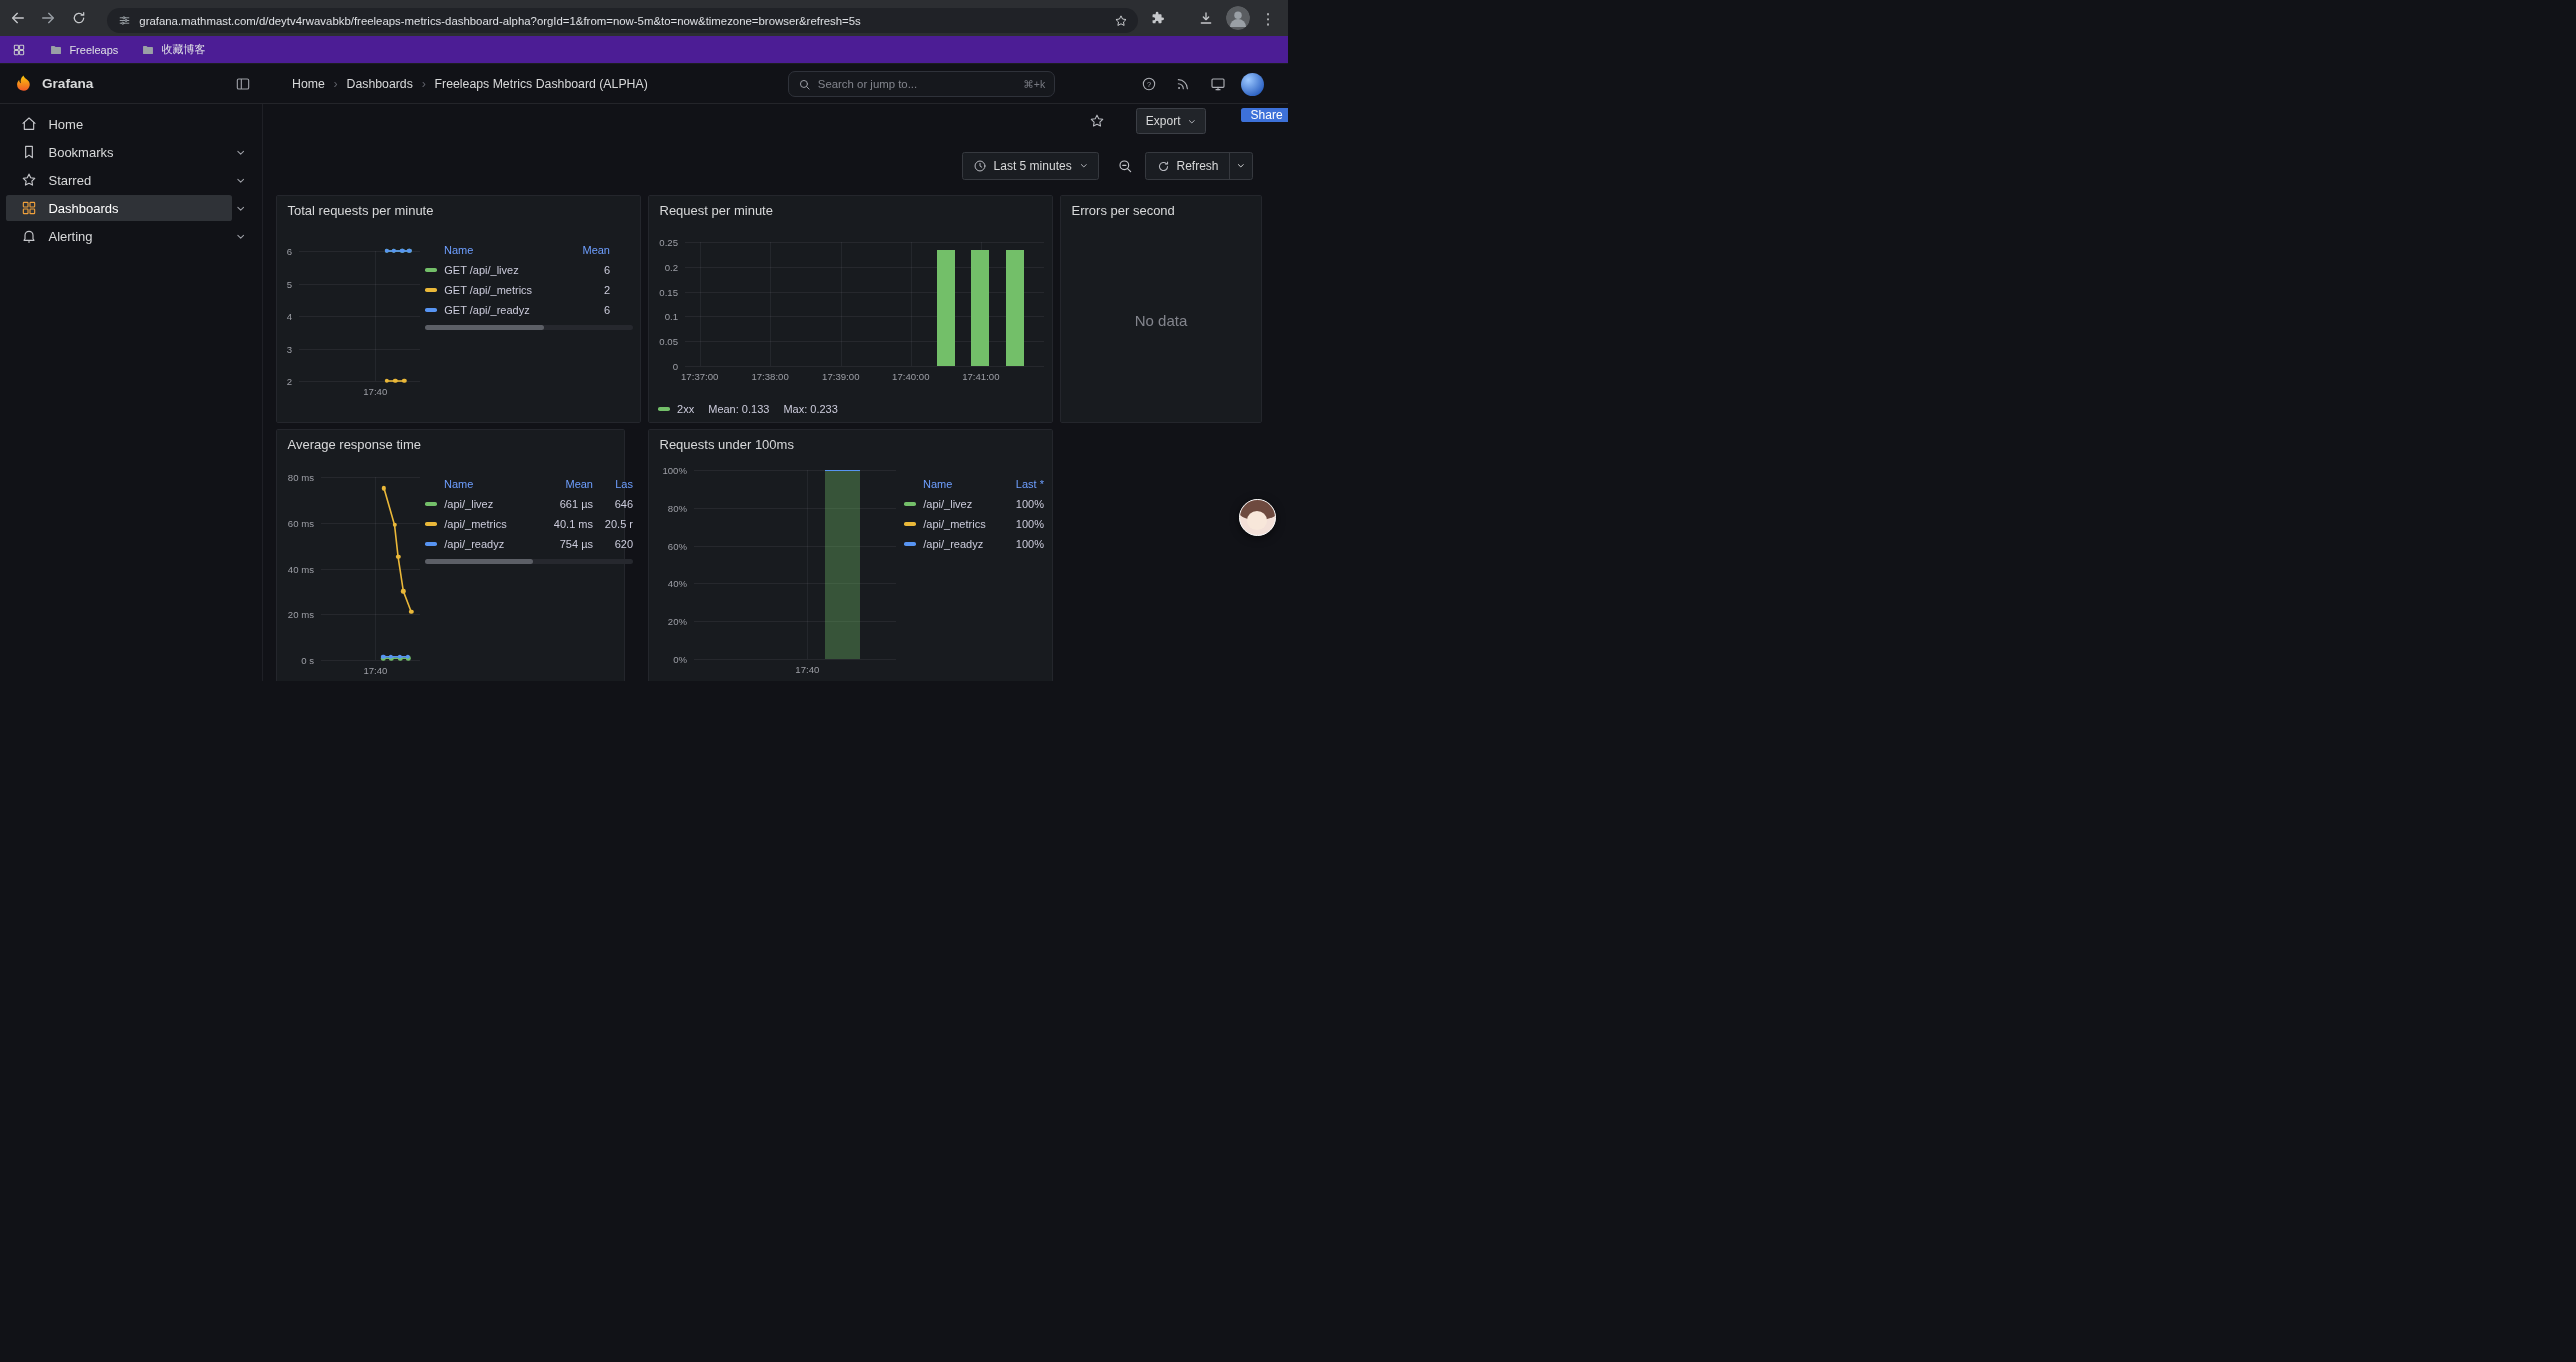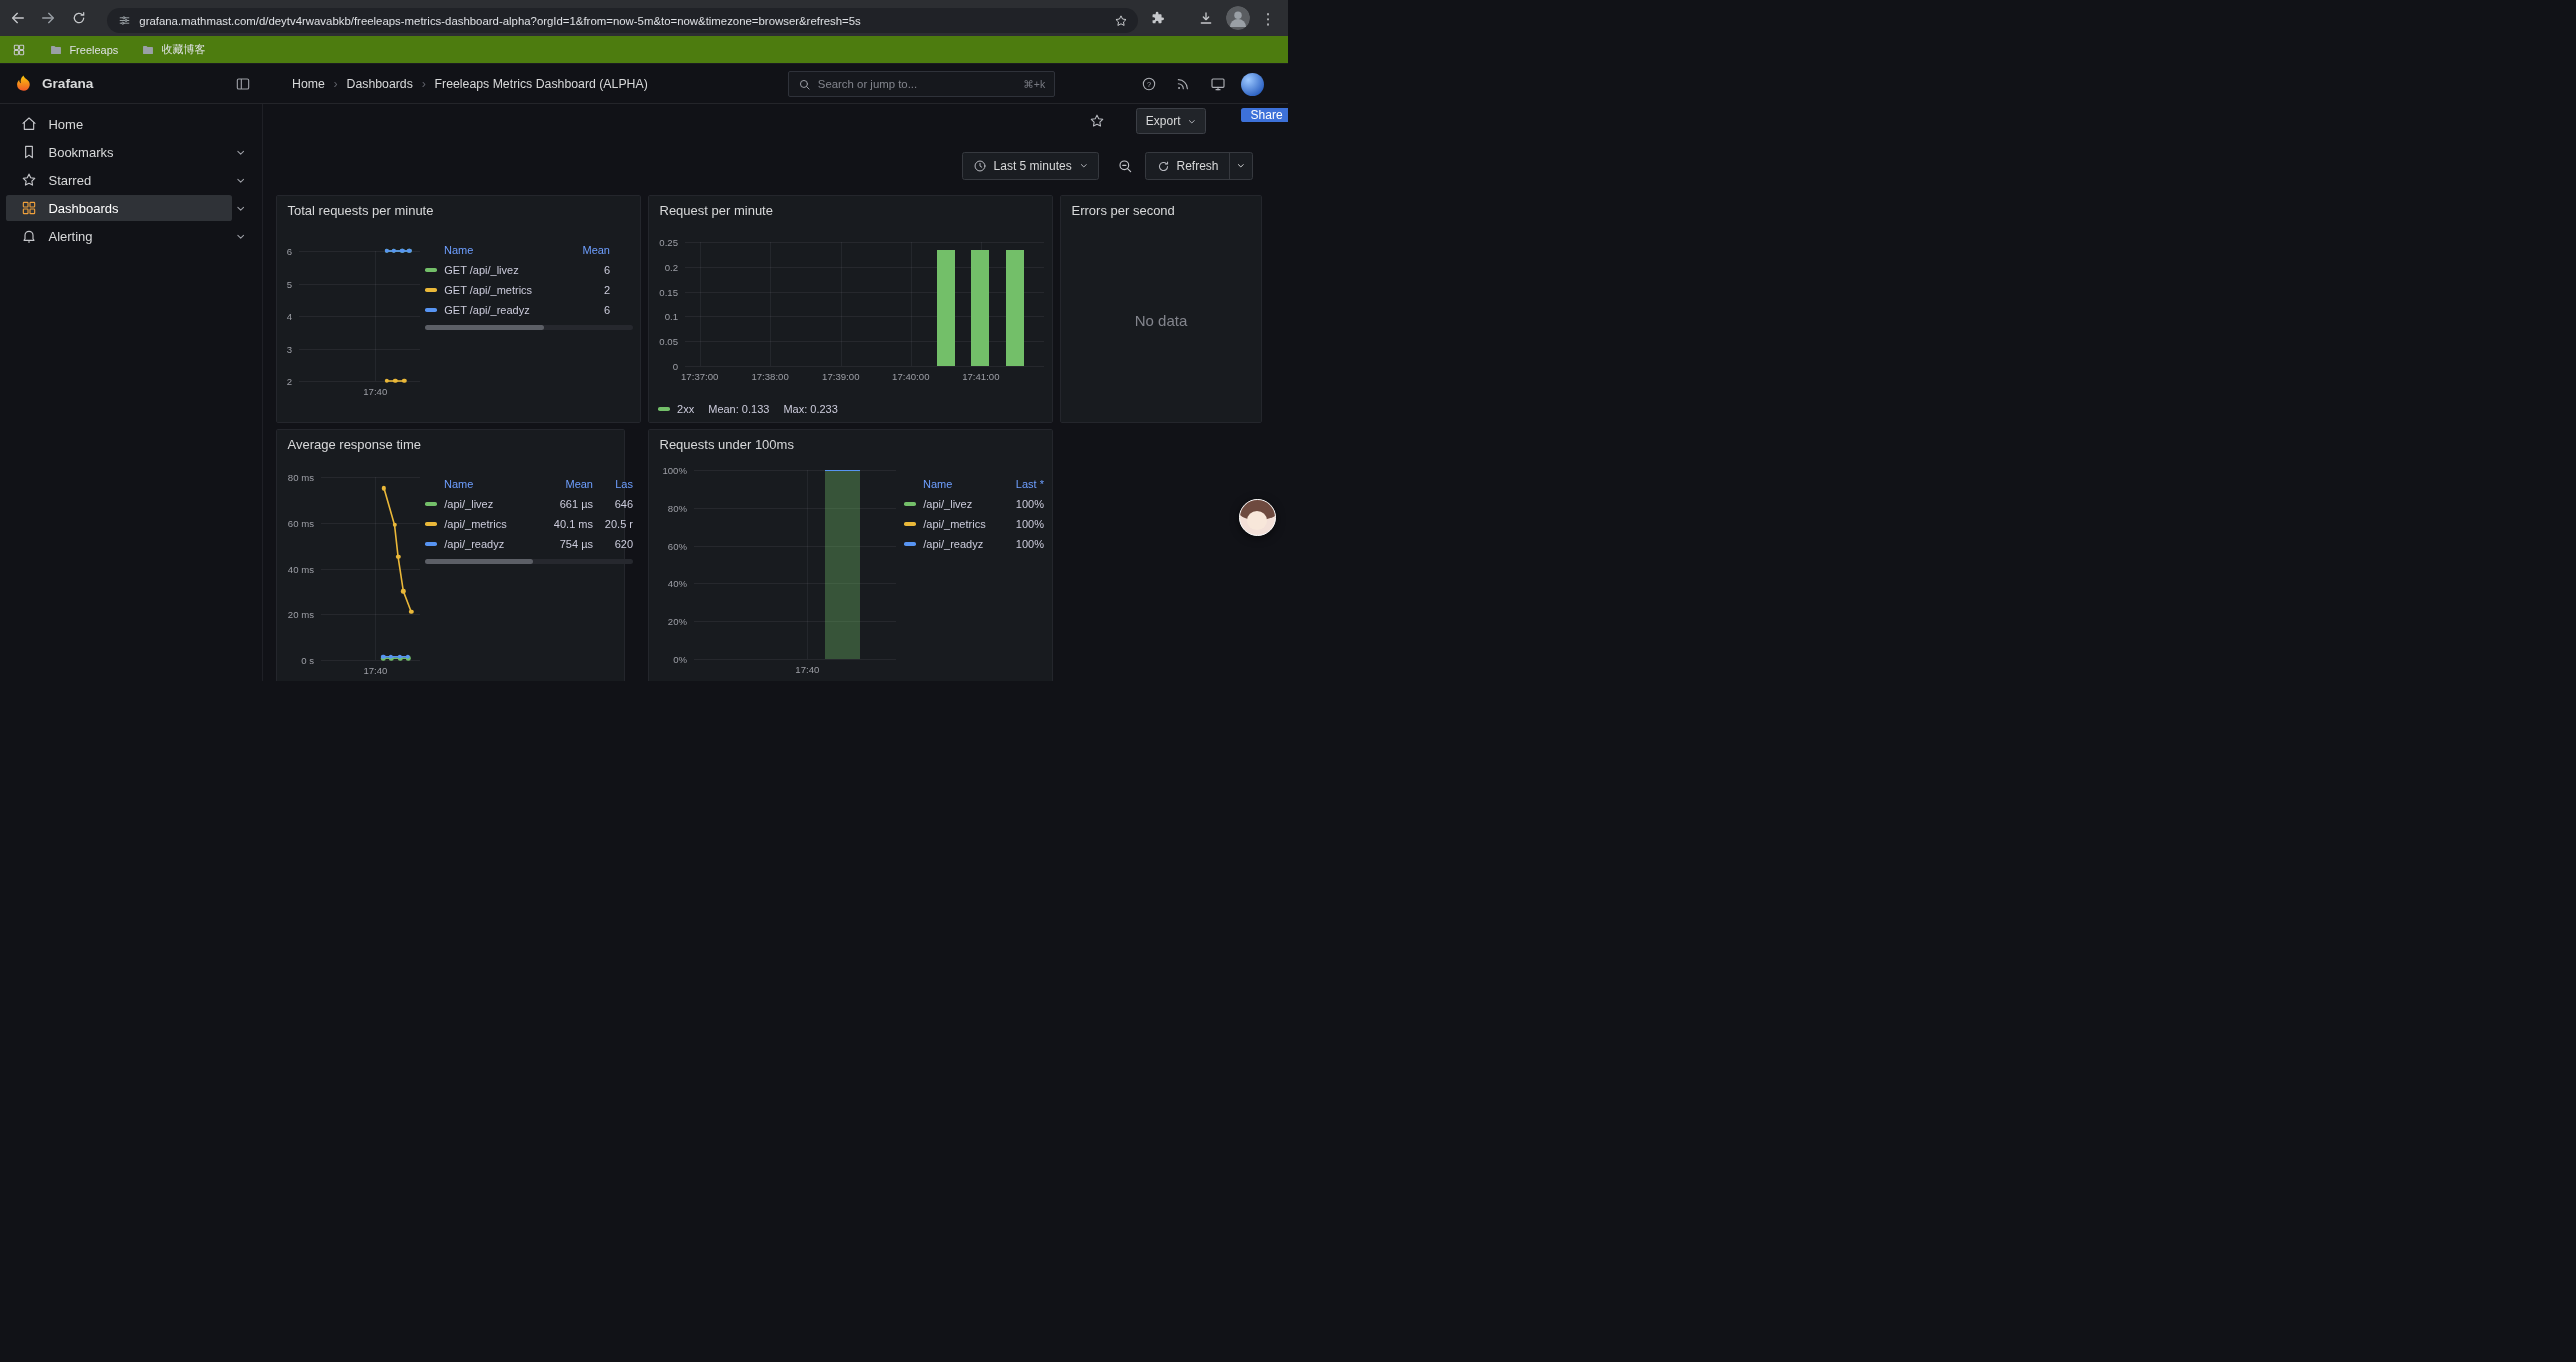--- a/index.html
+++ b/index.html
@@ -18,7 +18,7 @@
   .url{font-size:11.4px;color:#dfe1e5;white-space:nowrap;overflow:hidden;flex:1}
   .obstar{color:#c6c8cb;display:flex;cursor:pointer}
   .bavatar{position:absolute;left:1226px;top:6.1px;width:24px;height:24px;border-radius:50%;overflow:hidden;cursor:pointer}
-  .bbar{position:absolute;left:0;top:36px;width:100%;height:28px;background:#4d7c0f;border-bottom:0.9px solid #1c1d20;display:flex;align-items:center;padding-left:12.3px;gap:23px}
+  .bbar{position:absolute;left:0;top:36px;width:100%;height:28px;background:#4c1d95;border-bottom:0.9px solid #1c1d20;display:flex;align-items:center;padding-left:12.3px;gap:23px}
   .appsicon{color:#c6c8cb;display:flex;cursor:pointer}
   .bmitem{display:flex;align-items:center;gap:6.1px;font-size:11px;color:#dfe1e5;cursor:pointer}
   .ficon{color:#9aa0a6;display:flex}

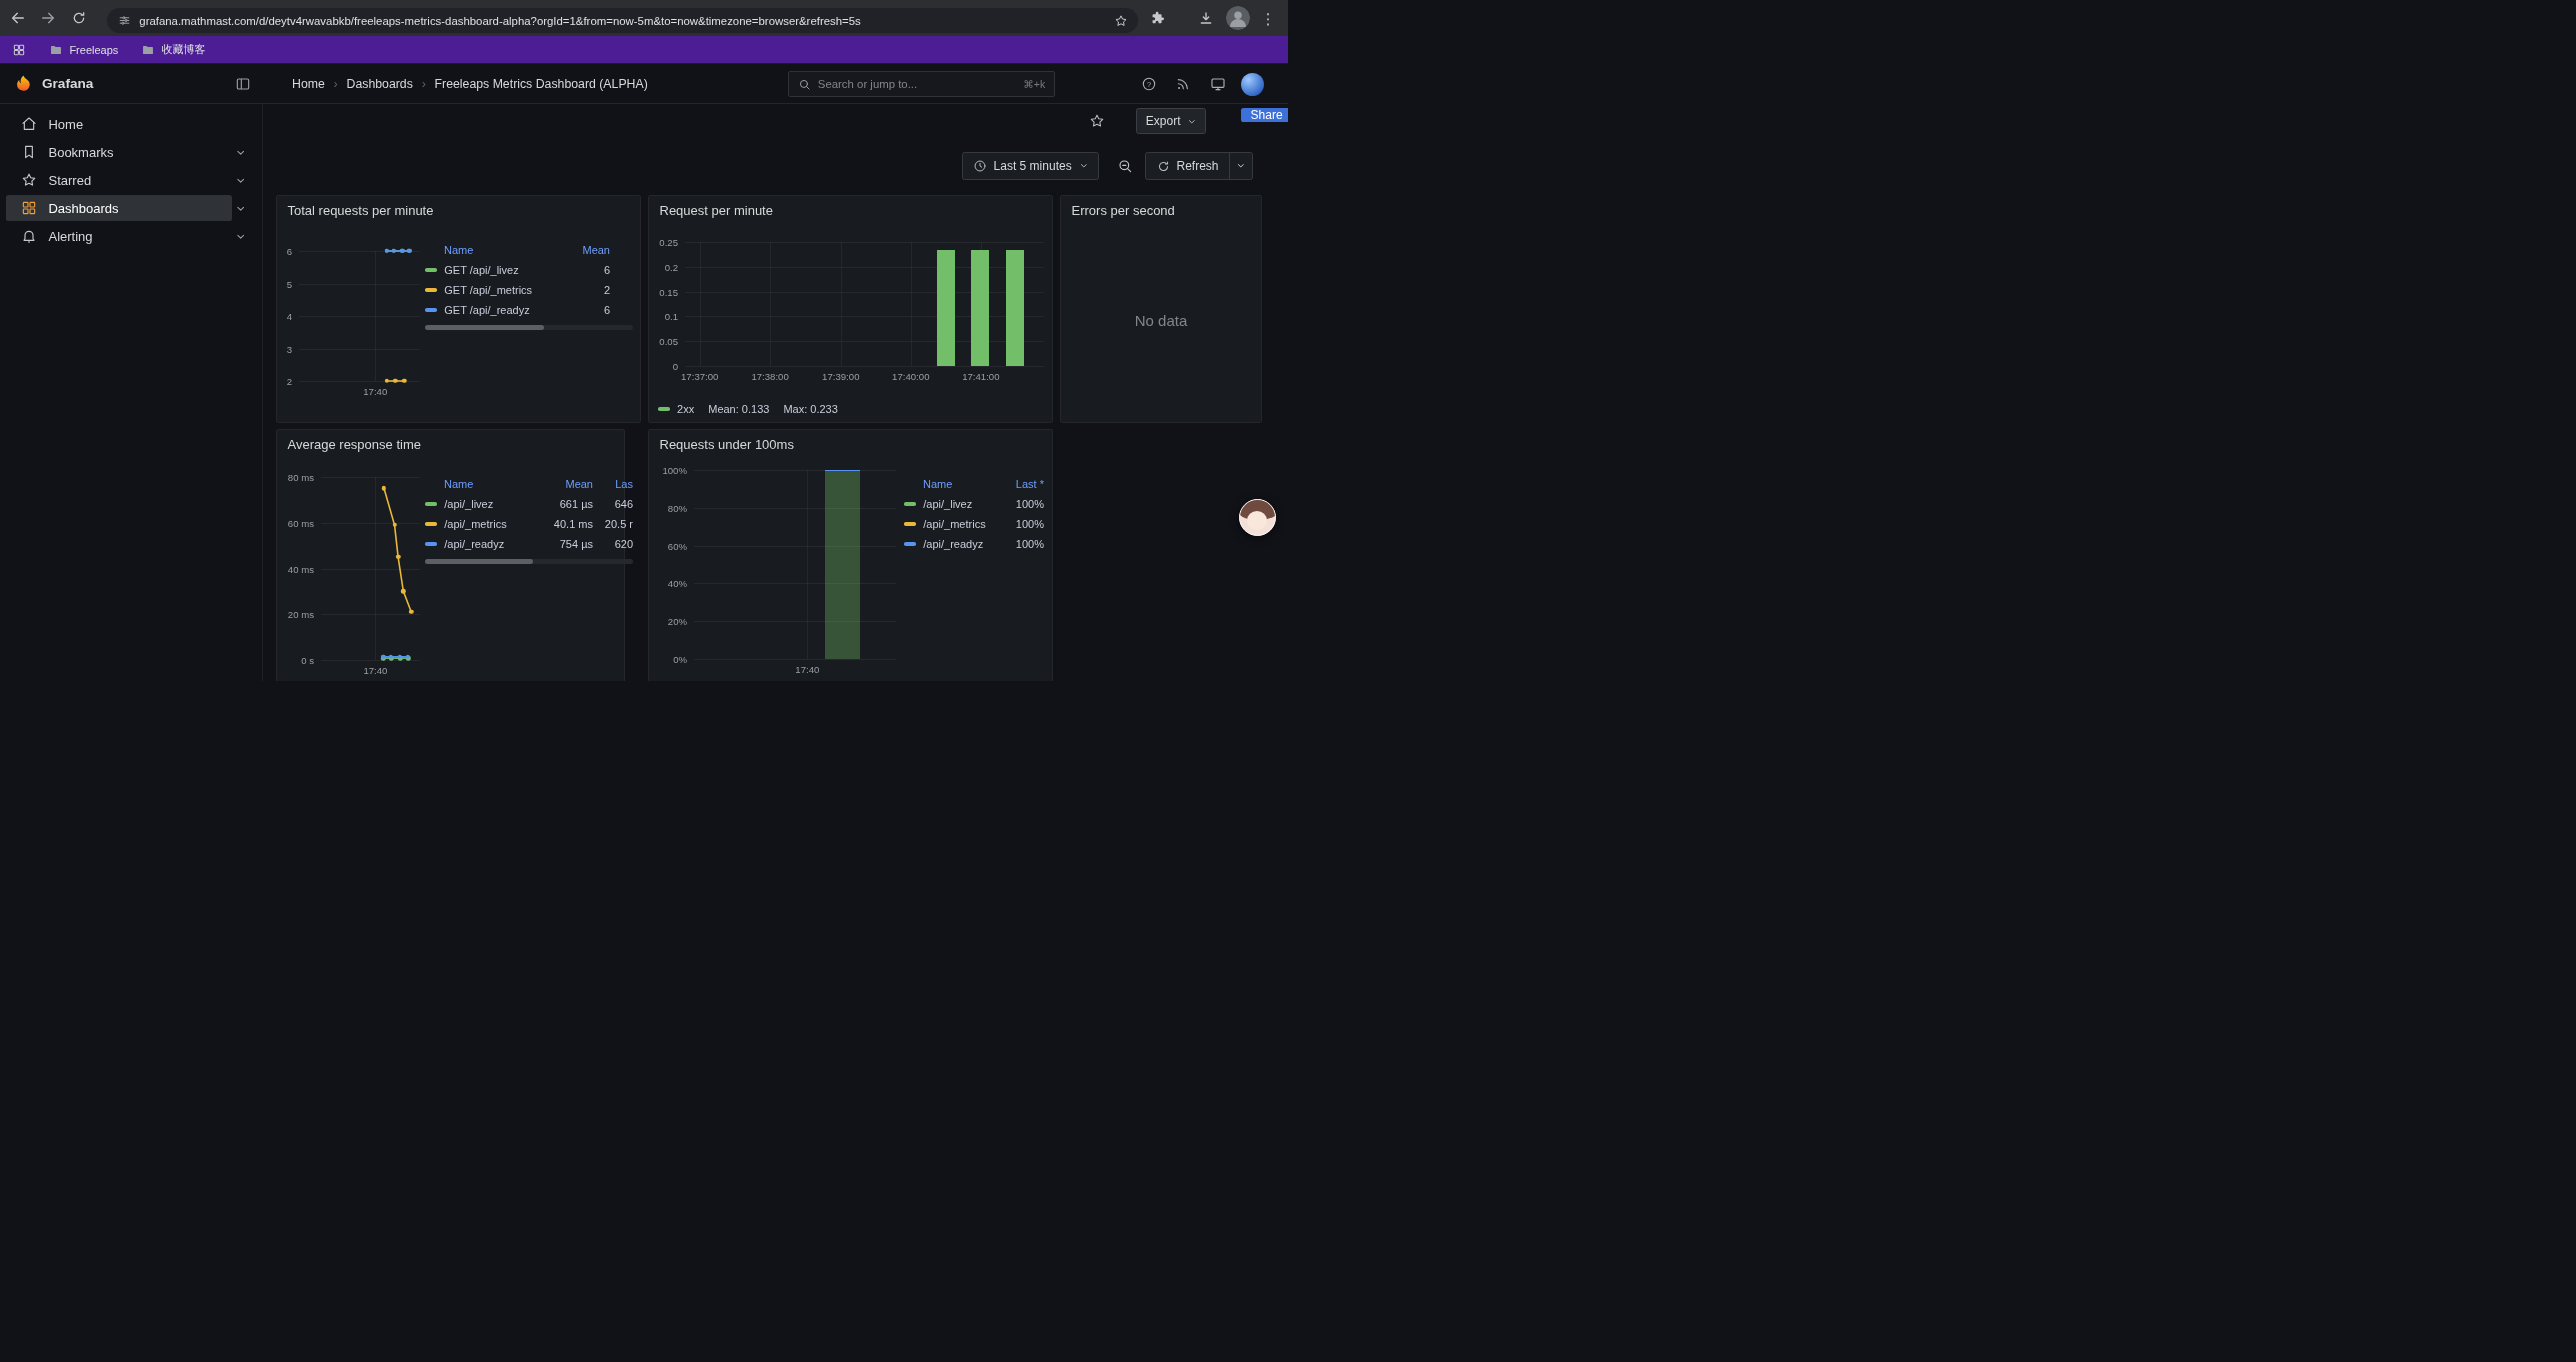--- a/index.html
+++ b/index.html
@@ -31,7 +31,7 @@
   .crumbs{position:absolute;left:292px;top:0;height:40px;display:flex;align-items:center;gap:8.8px;font-size:12.3px}
   .crumb{color:#d8d9da;cursor:pointer;white-space:nowrap}
   .csep{color:#60626a}
-  .gsearch{position:absolute;left:788px;top:7px;width:267px;height:26px;background:#16181d;border:0.9px solid #2f323a;border-radius:2px;display:flex;align-items:center;padding:0 8.8px;gap:7px}
+  .gsearch{position:absolute;left:788px;top:7px;width:267px;height:26px;background:#16181d;border:0.9px solid #2f323a;border-radius:7px;display:flex;align-items:center;padding:0 8.8px;gap:7px}
   .sicon{color:#9d9fa6;display:flex}
   .sinput{flex:1;background:transparent;border:none;outline:none;color:#c8c9ce;font-size:11.4px;font-family:inherit;min-width:0}
   .sinput::placeholder{color:#83858d}

